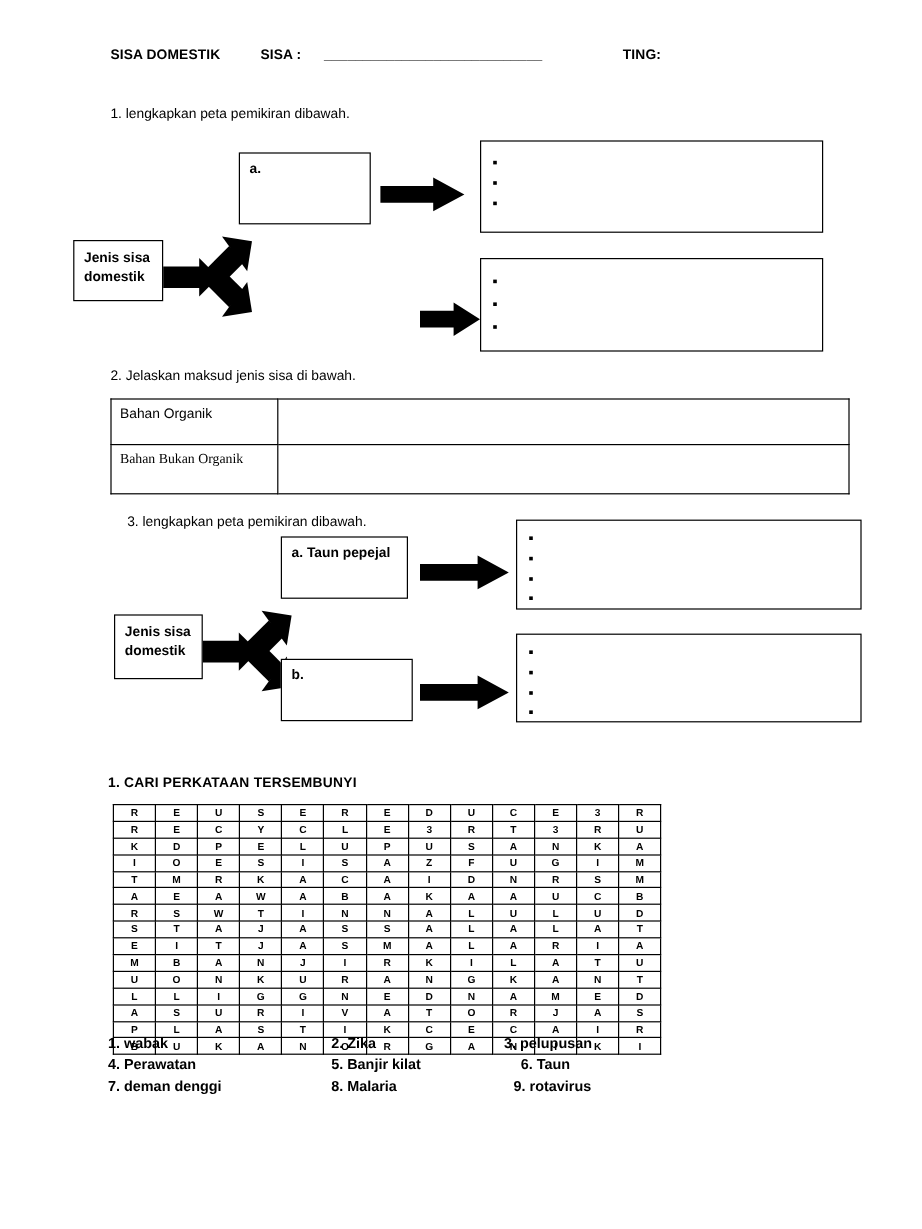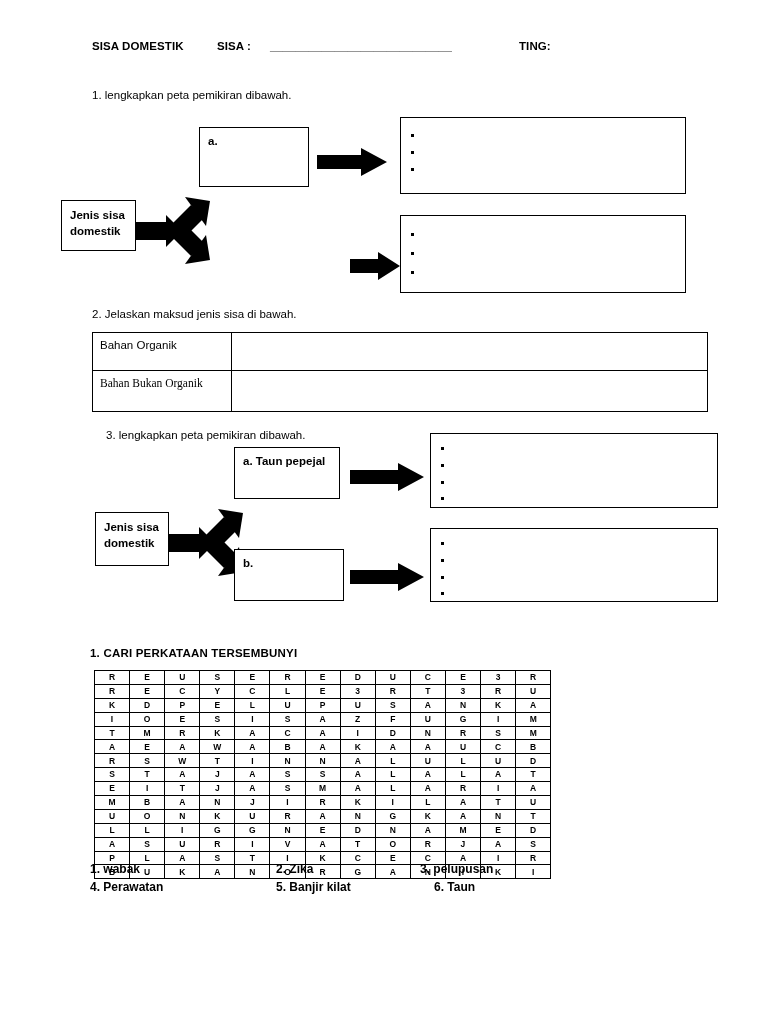--- a/index.html
+++ b/index.html
@@ -519,6 +519,11 @@
       <span class="wl-item c1">5. Banjir kilat</span>
       <span class="wl-item c2b">6. Taun</span>
     </div>
+    <div class="wl-row">
+      <span class="wl-item c0">7. deman denggi</span>
+      <span class="wl-item c1">8. Malaria</span>
+      <span class="wl-item c2c">9. rotavirus</span>
+    </div>
   </div>
 
 </div>

